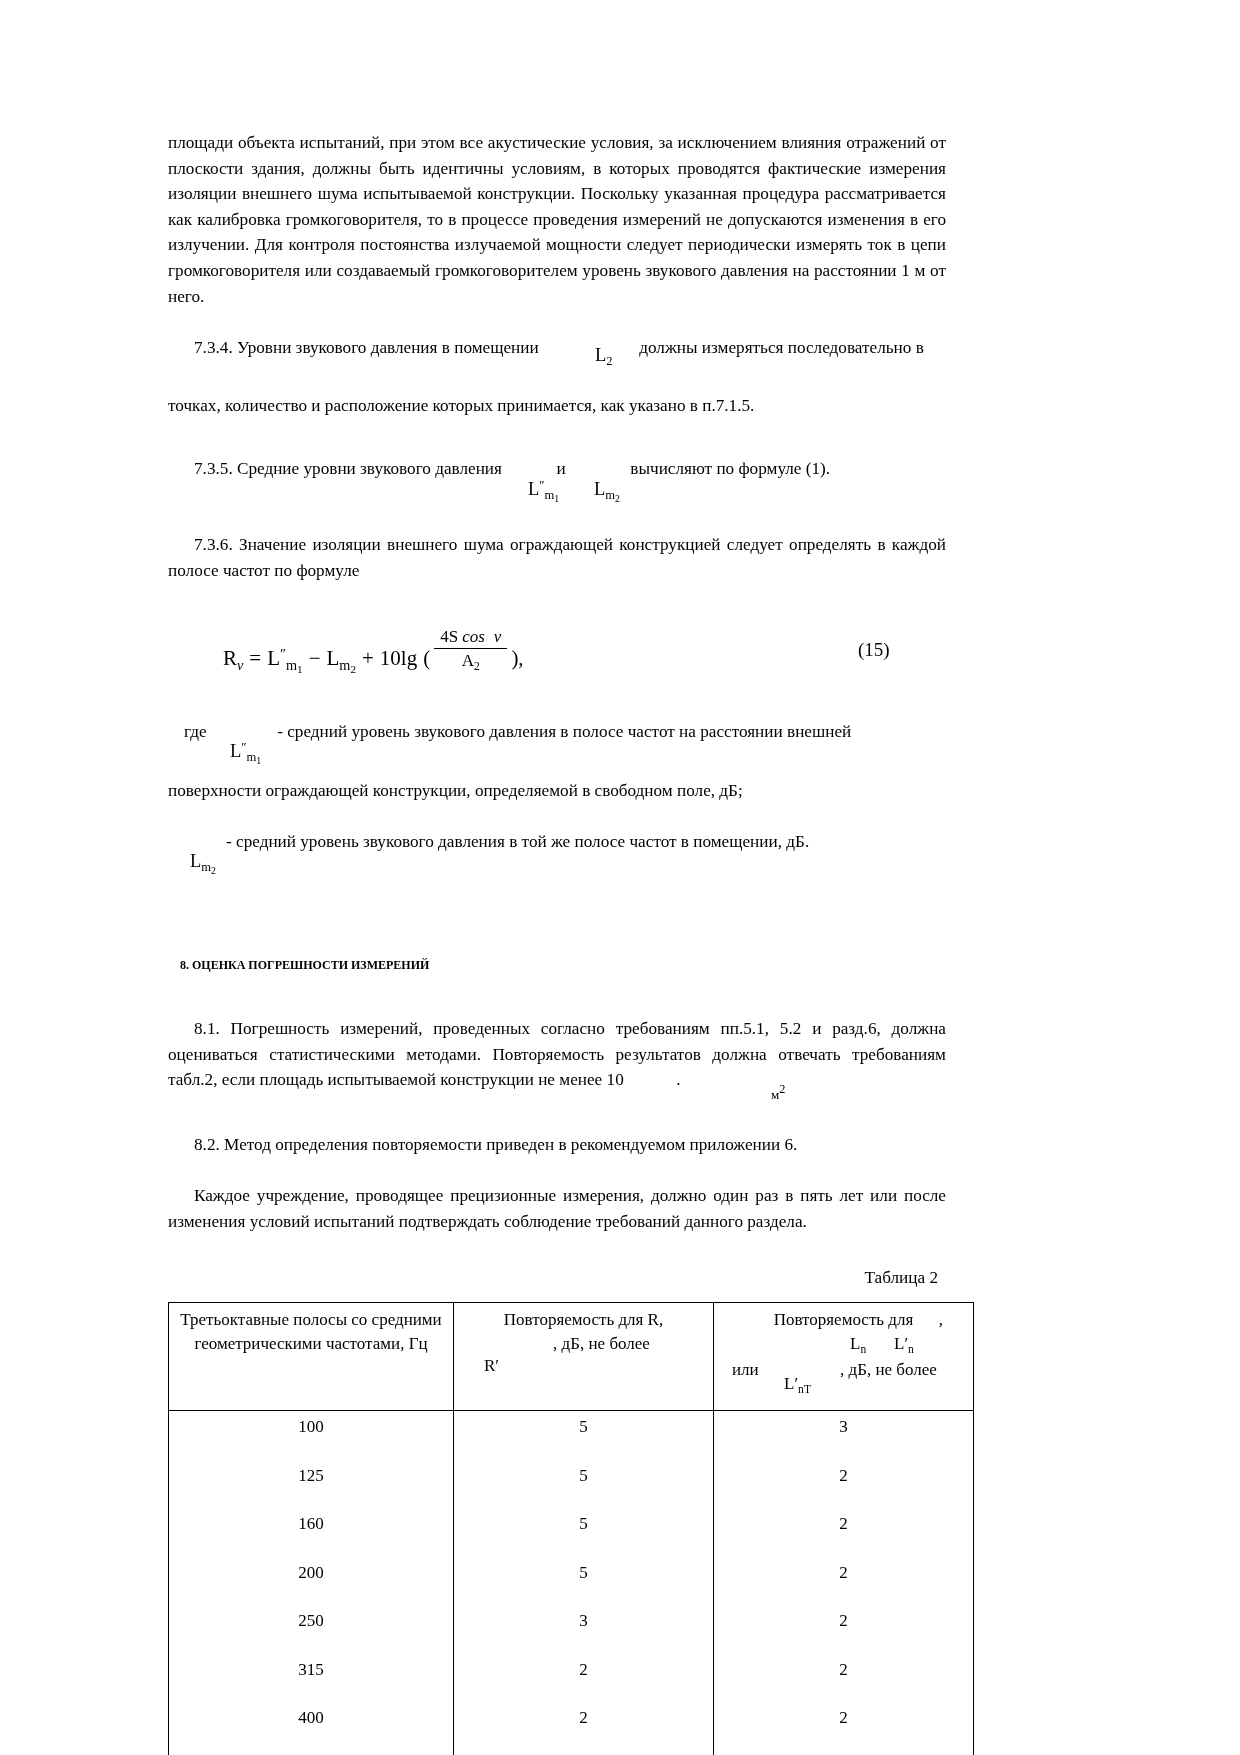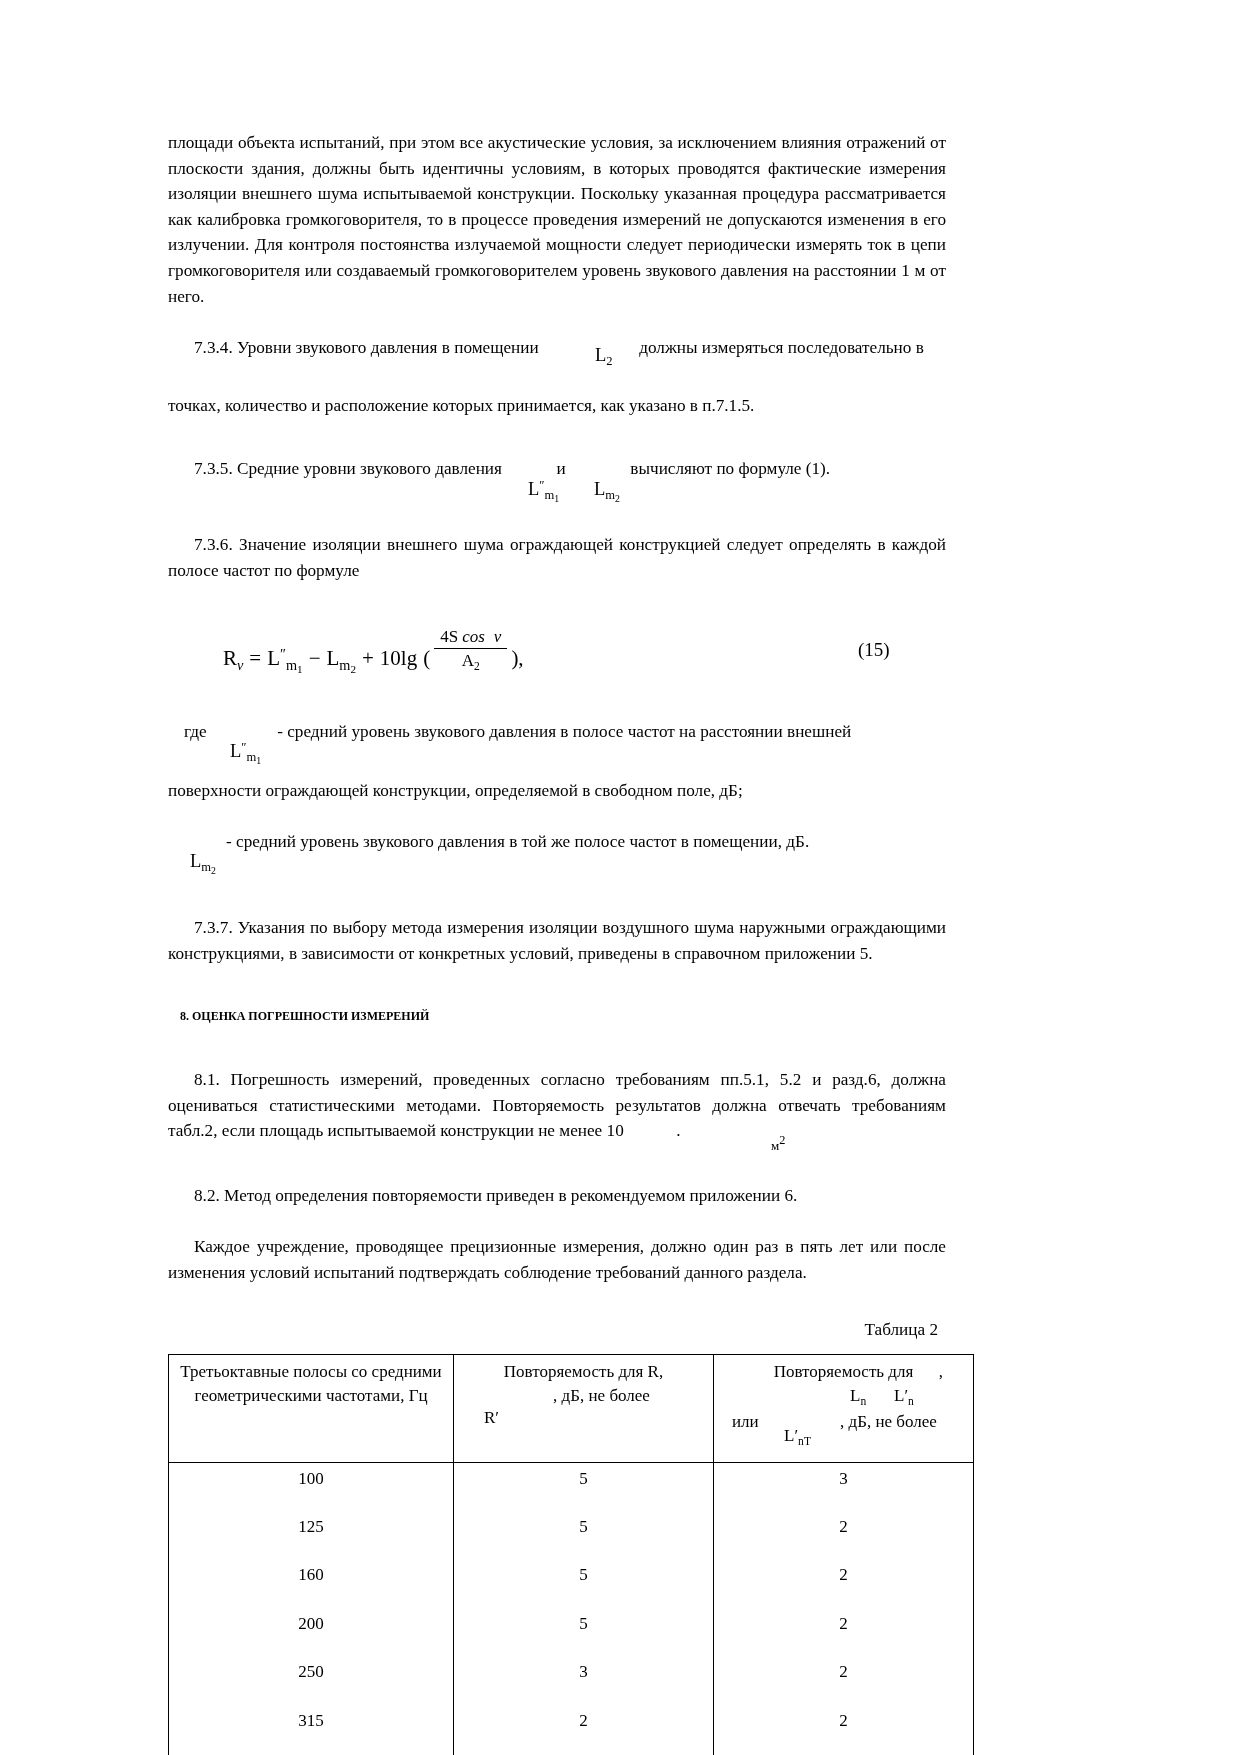--- a/index.html
+++ b/index.html
@@ -248,7 +248,6 @@
 
     <div class="gap-md"></div>
 
-    <p class="para just indent">7.3.7. Указания по выбору метода измерения изоляции воздушного шума наружными ограждающими конструкциями, в зависимости от конкретных условий, приведены в справочном приложении 5.</p>
 
     <div class="gap-md"></div>
 

